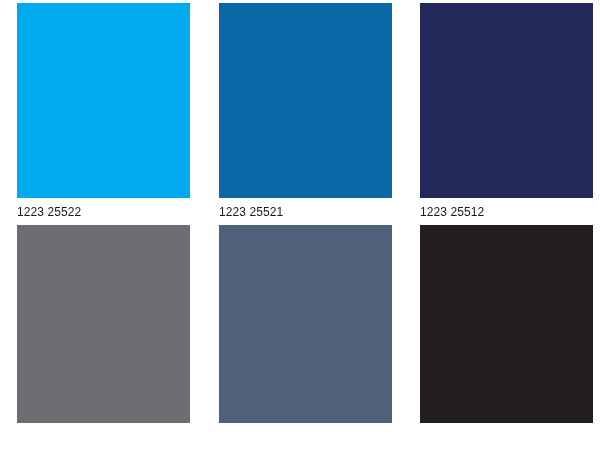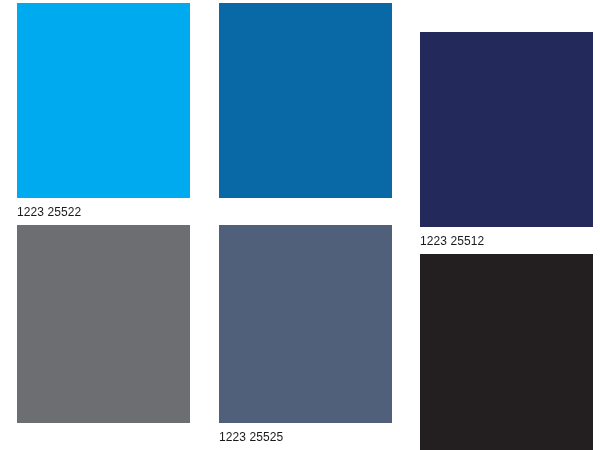--- a/index.html
+++ b/index.html
@@ -63,6 +63,7 @@
   <div class="swatch col-3 row-swatch-1" style="background-color: rgb(35, 41, 90);"></div>
 
   <div class="swatch-label col-1 row-label-1">1223 25522</div>
+  <div class="swatch-label col-2 row-label-1">1223 25521</div>
   <div class="swatch-label col-3 row-label-1">1223 25512</div>
 
   <div class="swatch col-1 row-swatch-2" style="background-color: rgb(109, 110, 113);"></div>

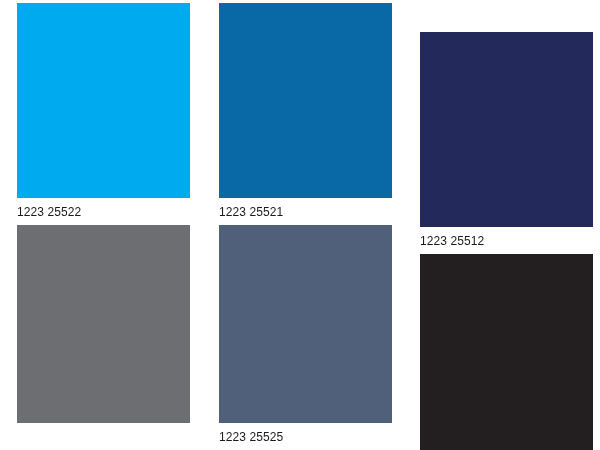--- a/index.html
+++ b/index.html
@@ -28,7 +28,7 @@
   
   .col-1 { grid-column: 1; }
   .col-2 { grid-column: 3; }
-  .col-3 { grid-column: 5; margin-top: 29px; }
+  .col-3 { grid-column: 5; }
   .row-swatch-1 { grid-row: 1; }
   .row-label-1  { grid-row: 2; }
   .row-swatch-2 { grid-row: 3; }

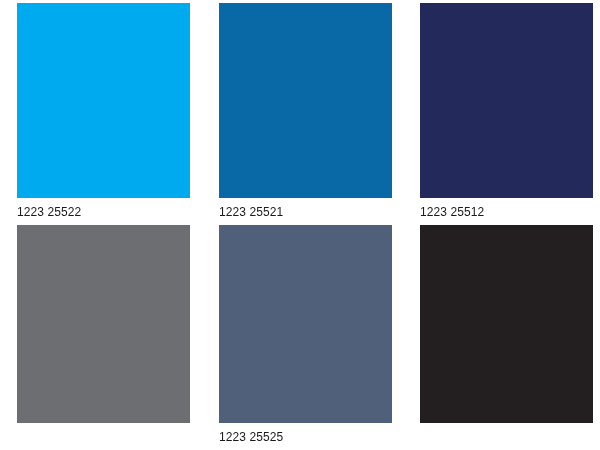--- a/index.html
+++ b/index.html
@@ -70,7 +70,6 @@
   <div class="swatch col-2 row-swatch-2" style="background-color: rgb(81, 96, 122);"></div>
   <div class="swatch col-3 row-swatch-2" style="background-color: rgb(35, 31, 32);"></div>
 
-  <div class="swatch-label col-2 row-label-2">1223 25525</div>
 
 </div>
 

